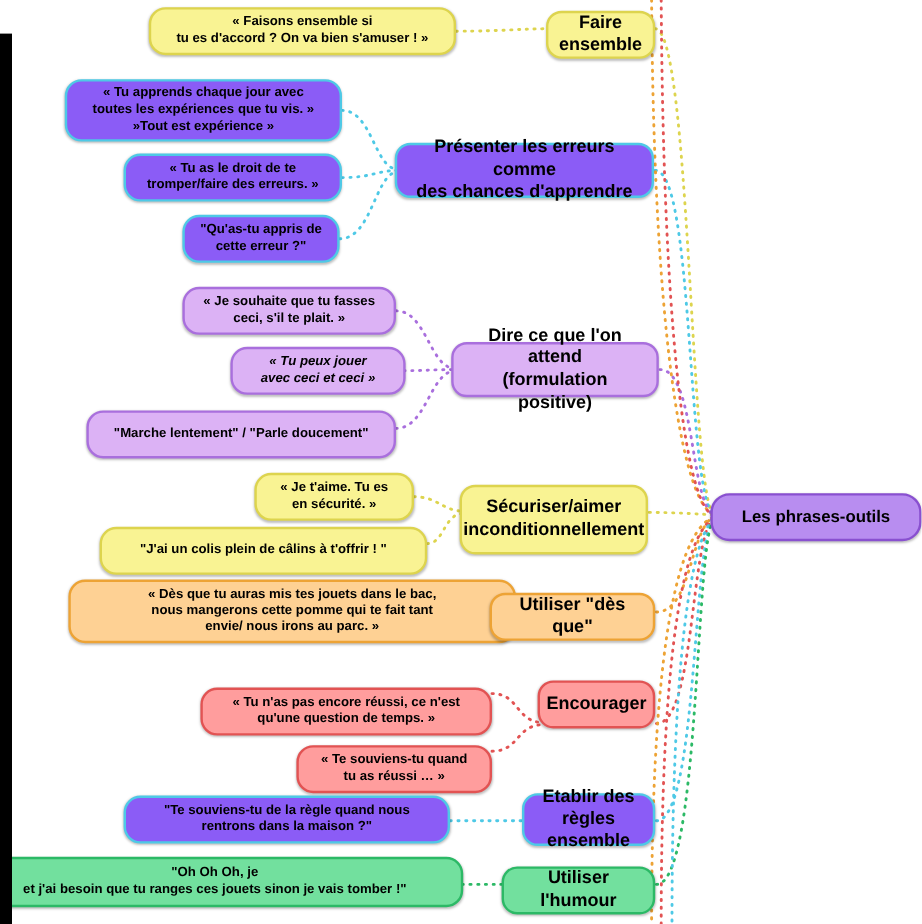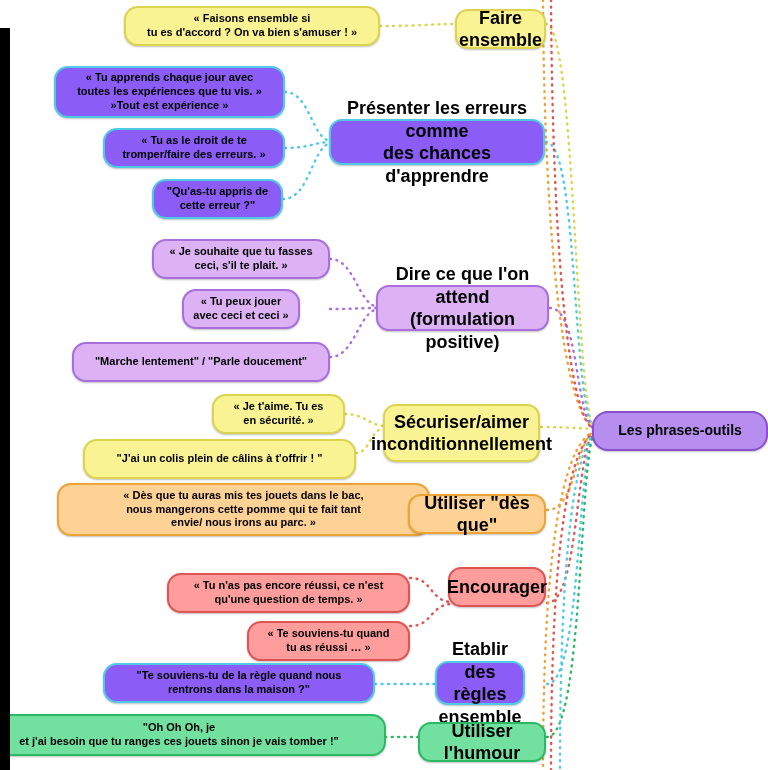--- a/index.html
+++ b/index.html
@@ -15,7 +15,7 @@
     box-shadow:0 1px 2px rgba(0,0,0,0.25);
   }
   .bubble .txt { white-space:pre-line; }
-  .bnode { font-size:18px; border-radius:13px; }
+  .bnode { font-size:15px; border-radius:13px; }
   .mainnode { font-size:14px; border-radius:16px; }
   .yellow { background:#f9f393; border-color:#ddd44e; }
   .cyan   { background:#8b5cf6; border-color:#4ec9e6; }

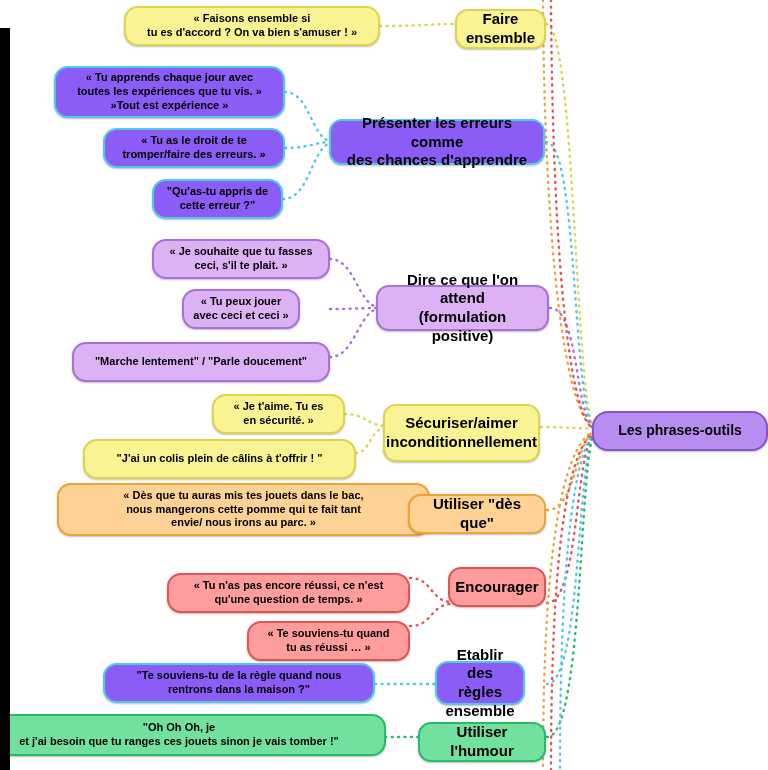--- a/index.html
+++ b/index.html
@@ -94,7 +94,7 @@
     <span class="txt">« Je souhaite que tu fasses
 ceci, s'il te plait. »</span>
   </div>
-  <div class="bubble purple" style="left:182px; top:289px; width:118px; height:40px;">
+  <div class="bubble purple" style="left:192px; top:289px; width:146px; height:40px;font-style:italic;">
     <span class="txt">« Tu peux jouer
 avec ceci et ceci »</span>
   </div>

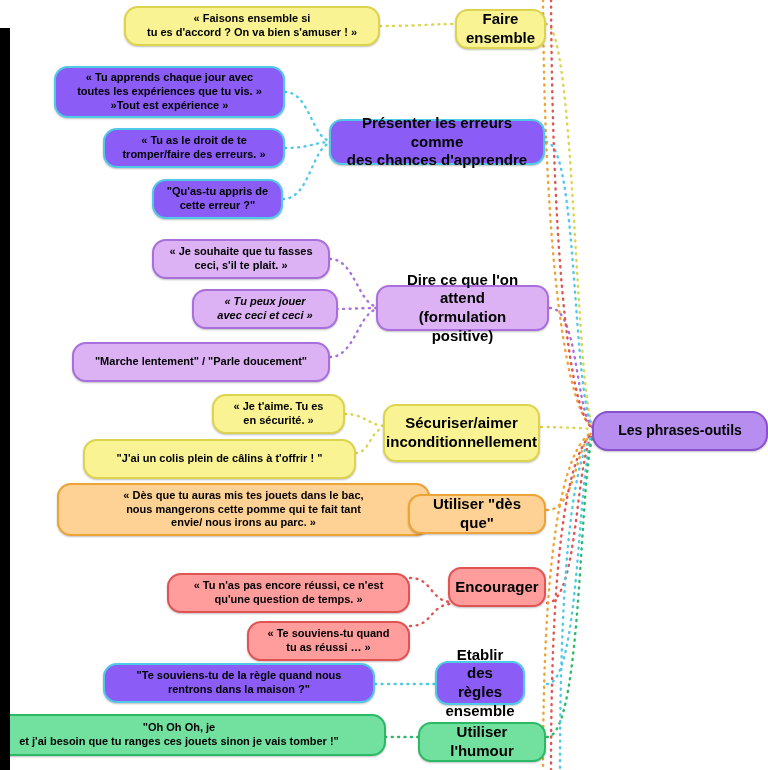--- a/index.html
+++ b/index.html
@@ -143,7 +143,7 @@
     <span class="txt">"Te souviens-tu de la règle quand nous
 rentrons dans la maison ?"</span>
   </div>
-  <div class="bubble cyan bnode" style="left:435px; top:661px; width:90px; height:44px;text-align:center;">
+  <div class="bubble cyan bnode" style="left:435px; top:661px; width:111px; height:44px;text-align:center;">
     <span class="txt">Etablir des
 règles ensemble</span>
   </div>

